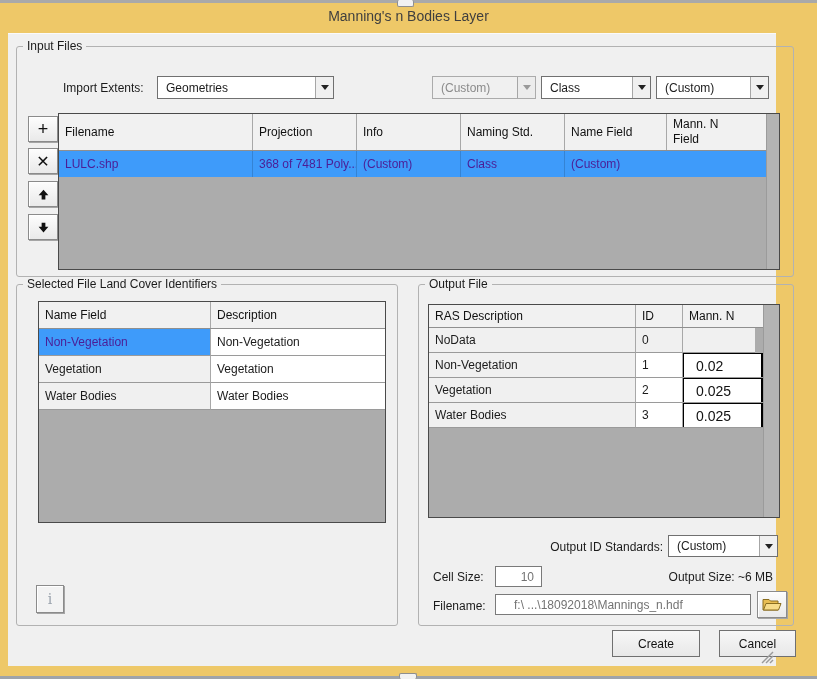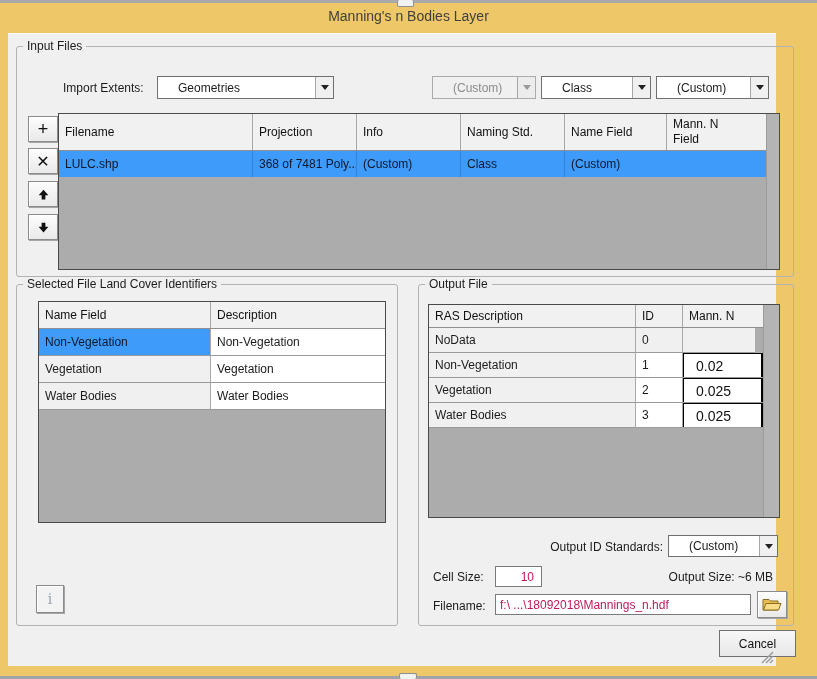--- a/index.html
+++ b/index.html
@@ -27,7 +27,7 @@
   }
   
   .dd{position:absolute;background:#fff;border:1px solid #707070;box-sizing:border-box;display:flex;align-items:stretch;height:23px;}
-  .dd .txt{flex:1;display:flex;align-items:center;padding:0 20px;white-space:nowrap;overflow:hidden;}
+  .dd .txt{flex:1;display:flex;align-items:center;padding:0 8px;white-space:nowrap;overflow:hidden;}
   .dd .btn{width:17px;background:#f0f0f0;border-left:1px solid #a6a6a6;display:flex;align-items:center;justify-content:center;}
   .dd.disabled{background:#f0f0f0;border-color:#ababab;color:#8b8b8b;}
   .dd.disabled .btn{background:#ececec;}

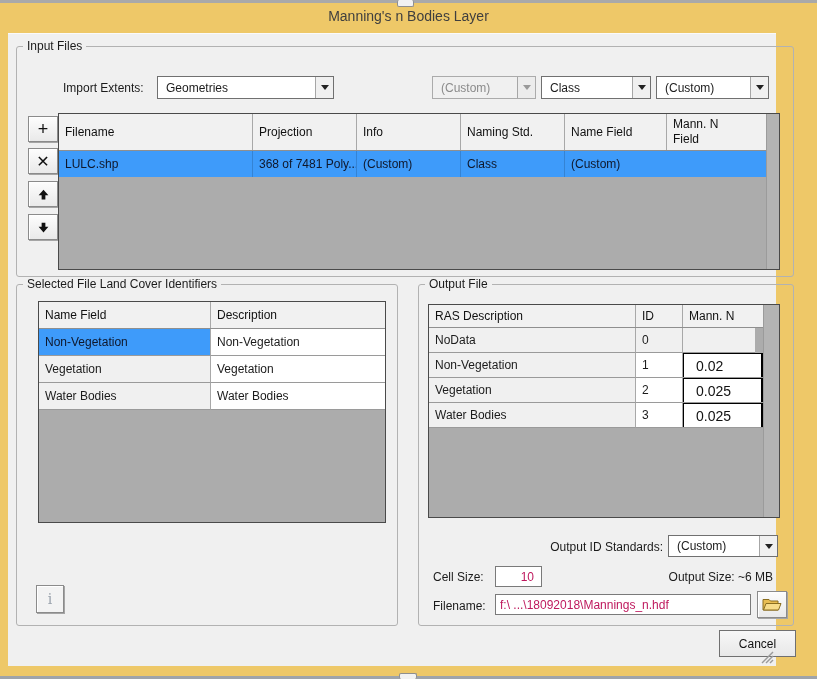--- a/index.html
+++ b/index.html
@@ -47,7 +47,7 @@
   .cell{display:flex;align-items:center;padding:0 6px;box-sizing:border-box;border-right:1px solid #a8a8a8;overflow:hidden;white-space:nowrap;}
   .head .cell{background:#f1f1f1;color:#111;}
   .head{border-bottom:1px solid #8f8f8f;}
-  .row-sel{background:#3e9bfa;color:#0f172a;}
+  .row-sel{background:#3e9bfa;color:#4c1d95;}
   .row-sel .cell{border-right:1px solid rgba(0,0,0,0.15);}
   .lt-row .cell{border-bottom:1px solid #9a9a9a;}
   .wrapnarrow{display:block;width:56px;line-height:1.25;white-space:normal;}

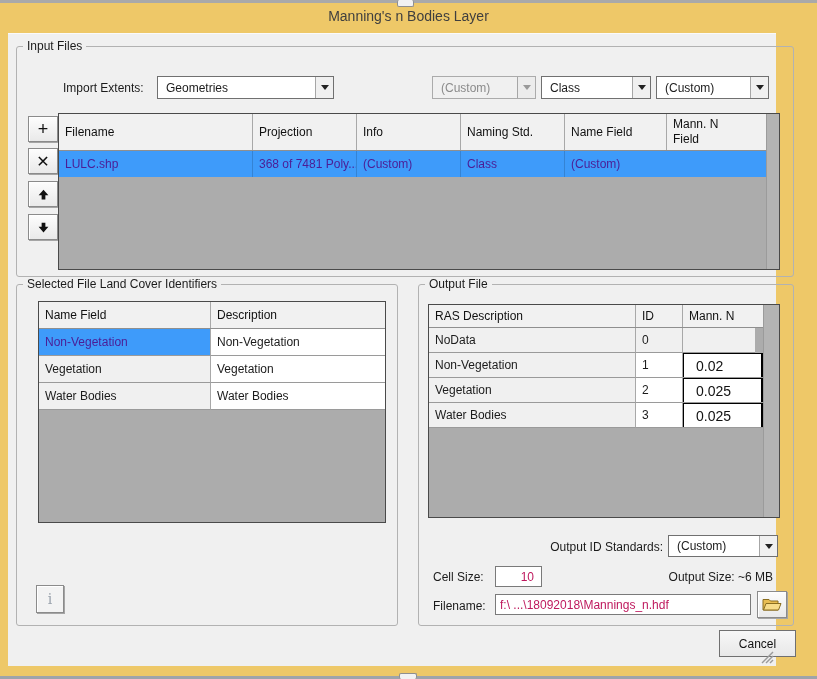--- a/index.html
+++ b/index.html
@@ -59,7 +59,7 @@
   }
   .input{
     position:absolute;box-sizing:border-box;border:1px solid #7a7a7a;background:#fff;
-    font-family:"Liberation Sans","DejaVu Sans",sans-serif;font-size:12px;color:#be185d;padding:0 4px;
+    font-family:"Liberation Sans","DejaVu Sans",sans-serif;font-size:12px;color:#737373;padding:0 18px;
   }
   .lbl{position:absolute;white-space:nowrap;}
   .nbox{

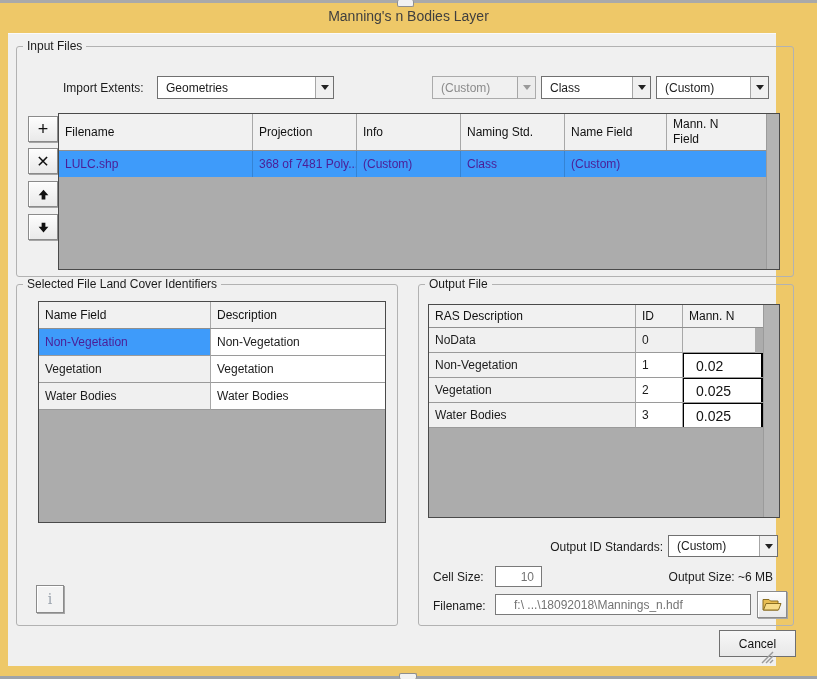--- a/index.html
+++ b/index.html
@@ -237,6 +237,9 @@
     </svg>
   </div>
 
+  <div class="wbtn" style="left:604px;top:596px;width:88px;height:27px;">
+    <span>Create</span>
+  </div>
   <div class="wbtn" style="left:711px;top:596px;width:77px;height:27px;">
     <span>Cancel</span>
   </div>

